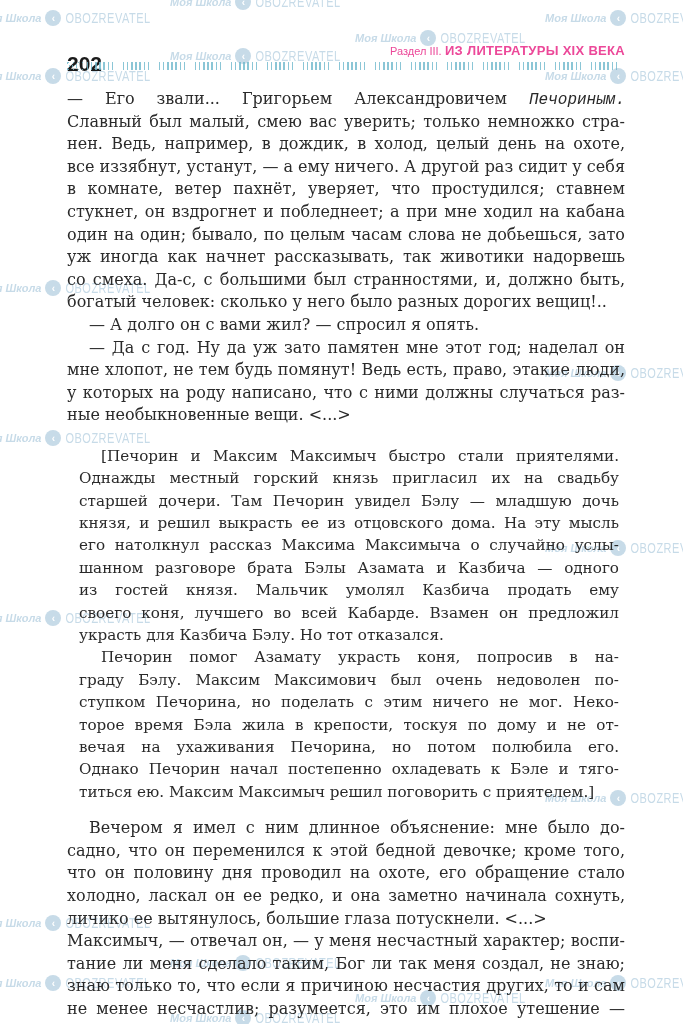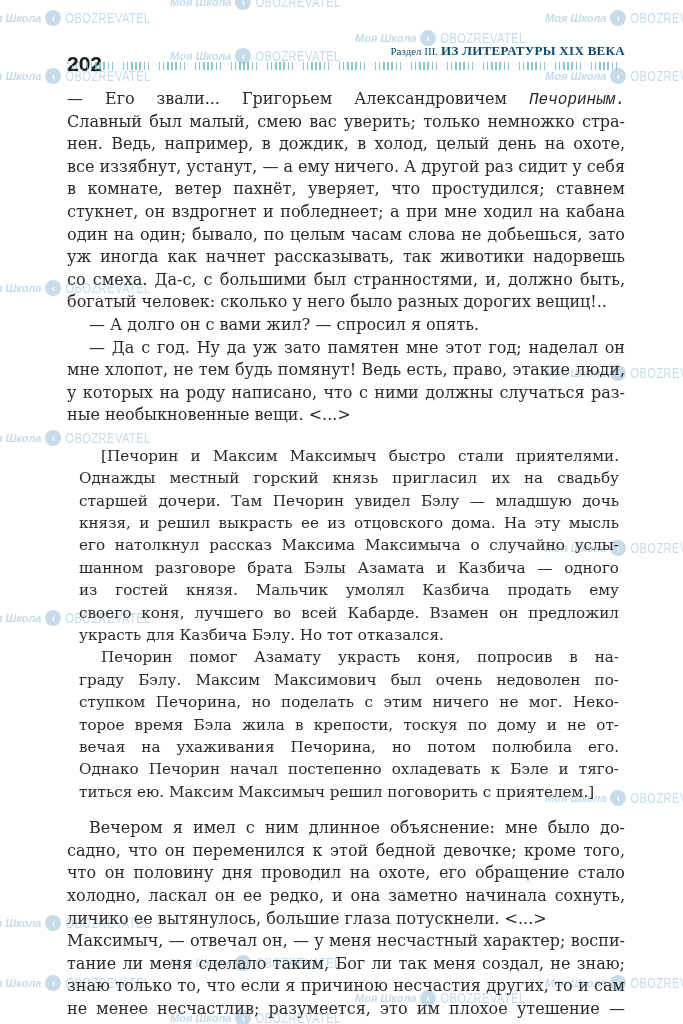--- a/index.html
+++ b/index.html
@@ -29,7 +29,7 @@
     }
     .section {
       position: absolute; right: 0; top: 3px;
-      font-family: Liberation Serif, serif; font-size: 12px; color: #0c4a6e;
+      font-family: Liberation Sans, sans-serif; font-size: 12px; color: #ec4899;
     }
     .section .sec-label { font-size: 11px; }
     .section .sec-title { font-weight: bold; font-size: 13px; letter-spacing: 0.3px; }

